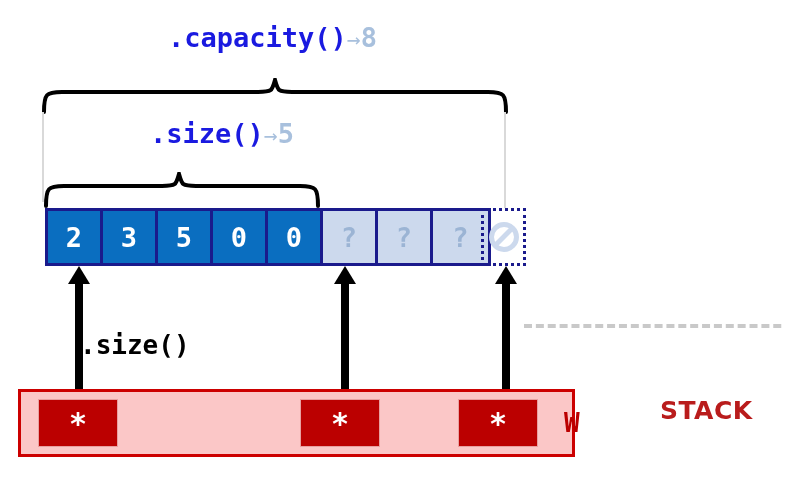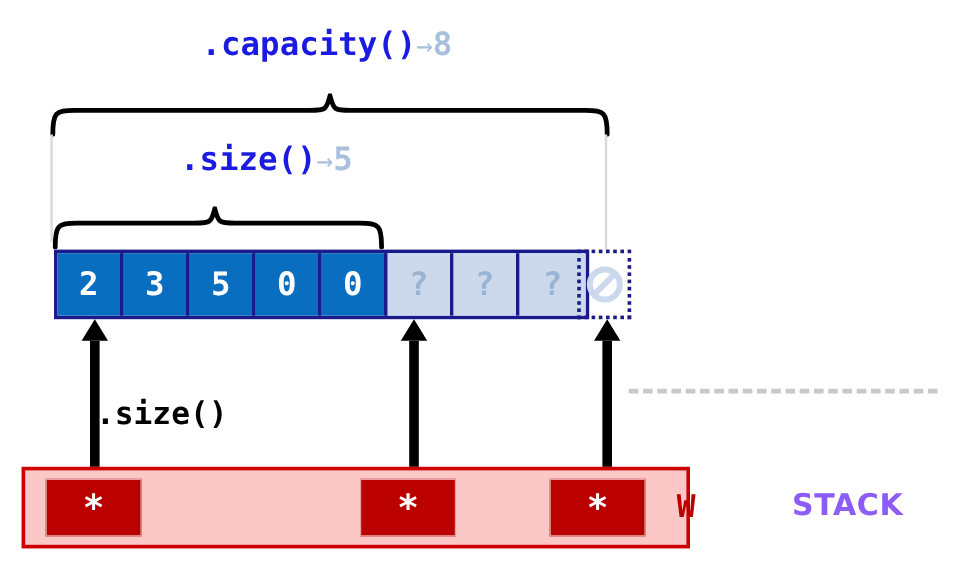--- a/index.html
+++ b/index.html
@@ -187,10 +187,10 @@
     color: #bb0000;
   }
   #stack-region-label {
-    left: 660px; top: 406px;
+    left: 660px; top: 396px;
     font-size: 25px;
     font-weight: bold;
-    color: #8b5cf6;
+    color: #b91c1c;
     letter-spacing: 0.5px;
   }
 

